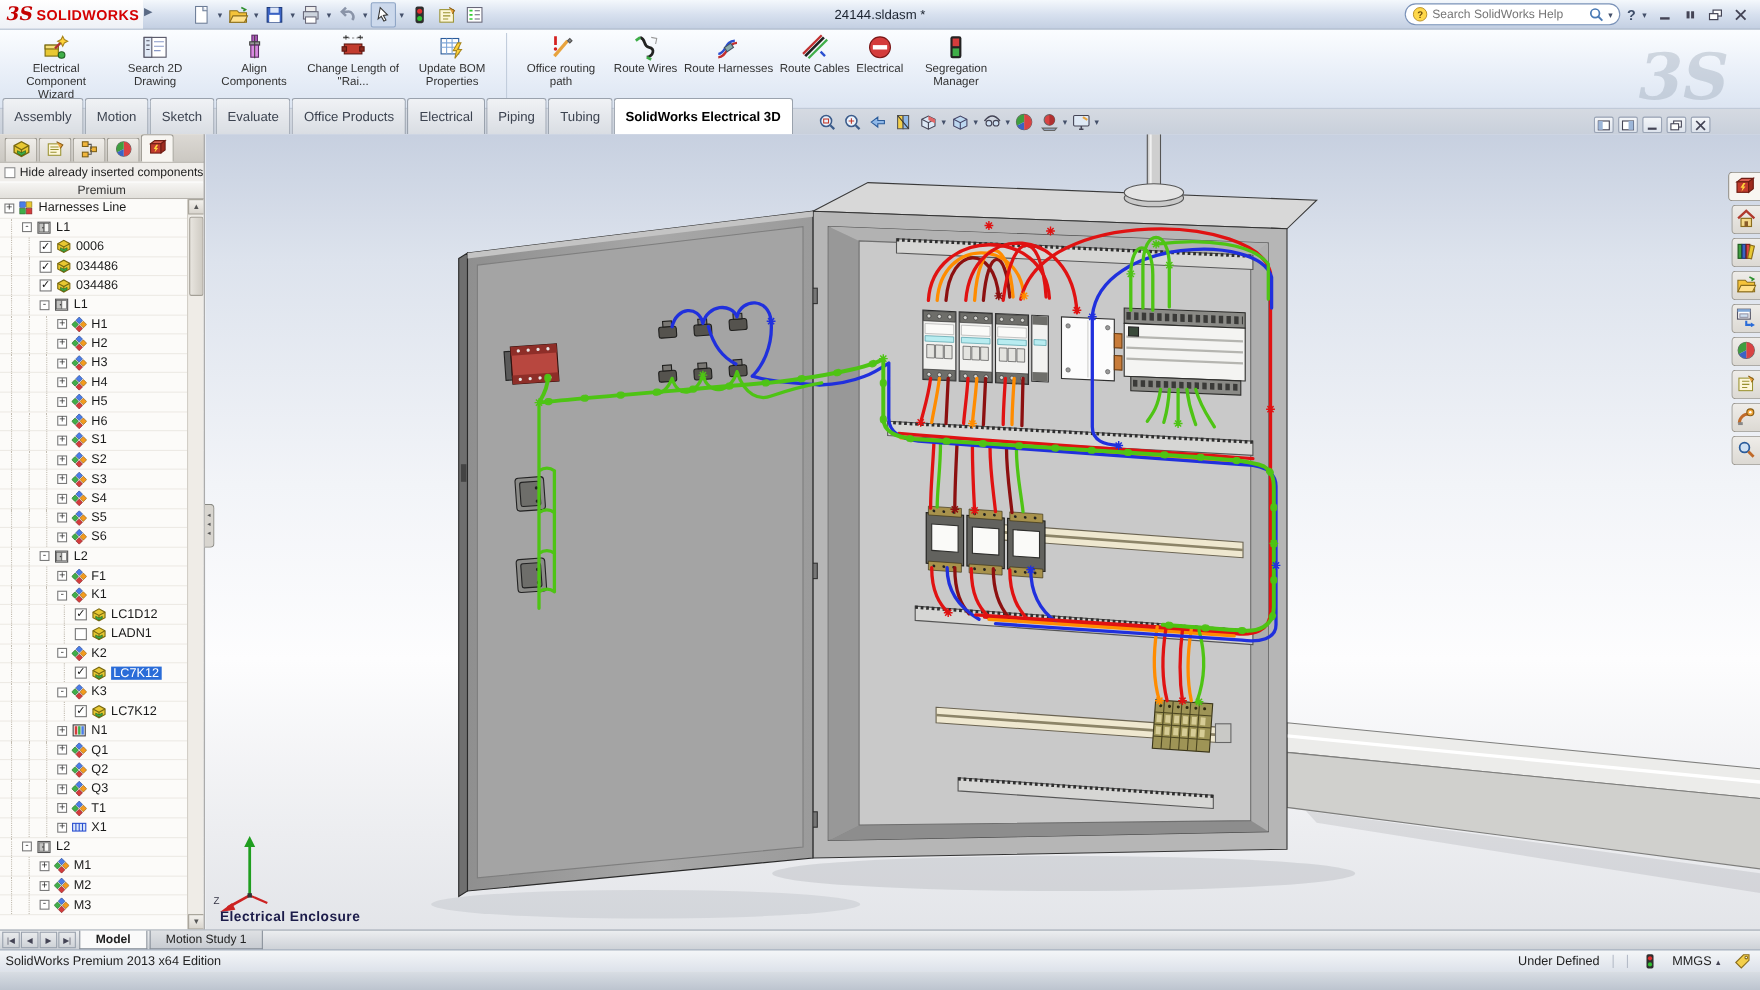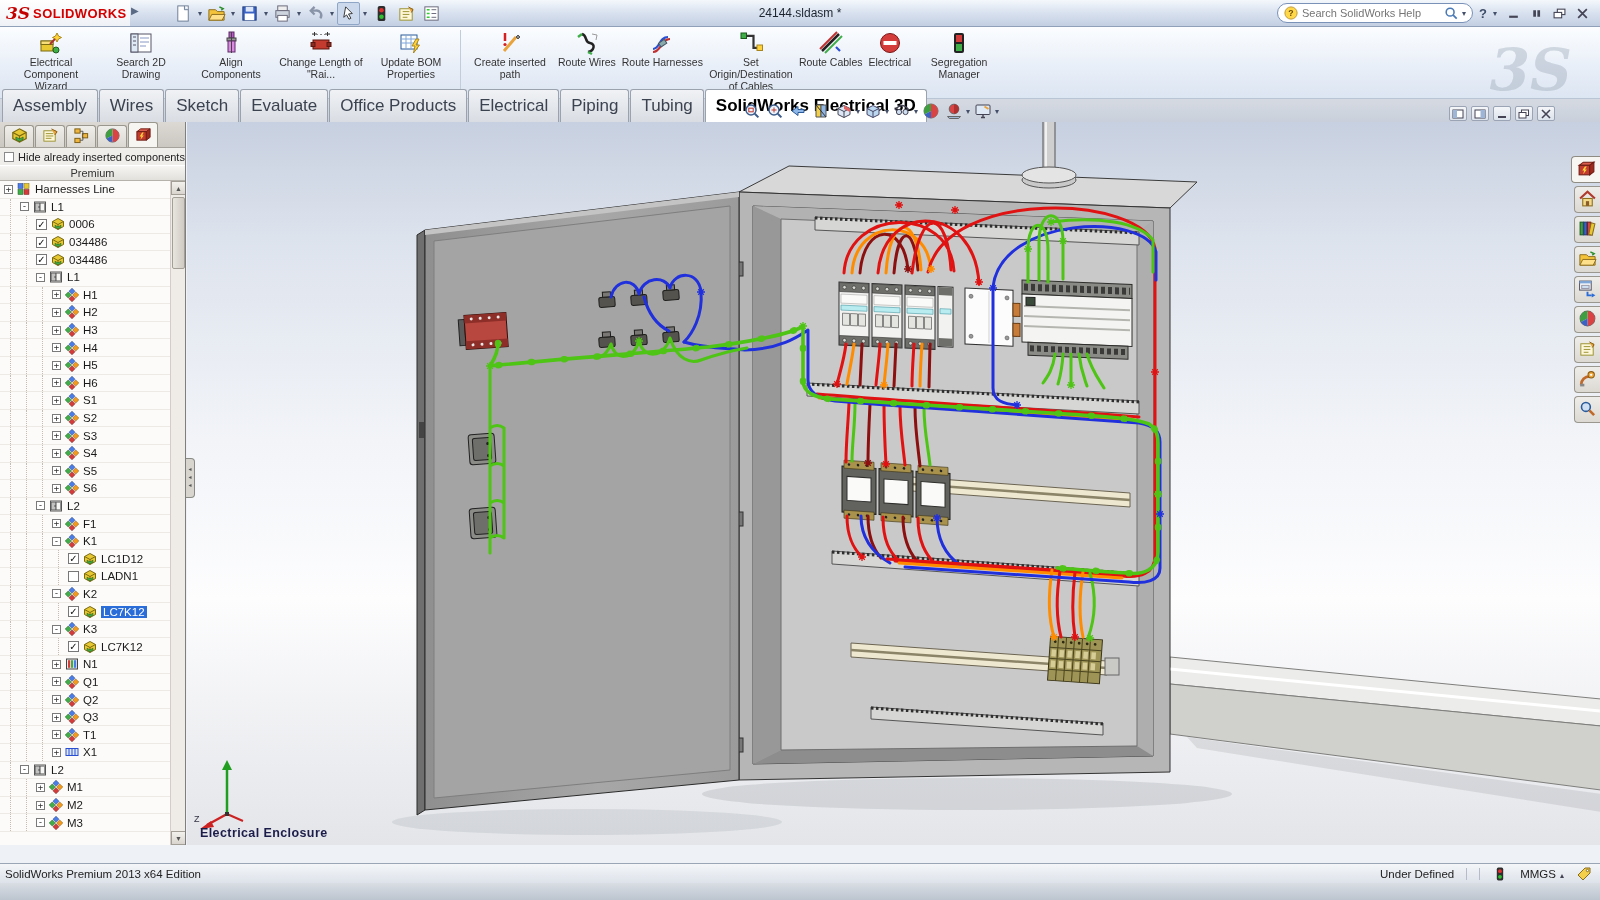--- a/index.html
+++ b/index.html
@@ -313,7 +313,7 @@
               <path d="M8 3v8" stroke="#d42020" stroke-width="2.5"></path>
               <circle cx="8" cy="14.5" r="1.6" fill="#d42020"></circle>
             </svg></span>
-          <div class="rlabel">Create inserted path</div>
+          <div class="rlabel">Office routing path</div>
         </div>
         <div class="rbtn">
           <span class="ricon"><svg viewBox="0 0 26 26">

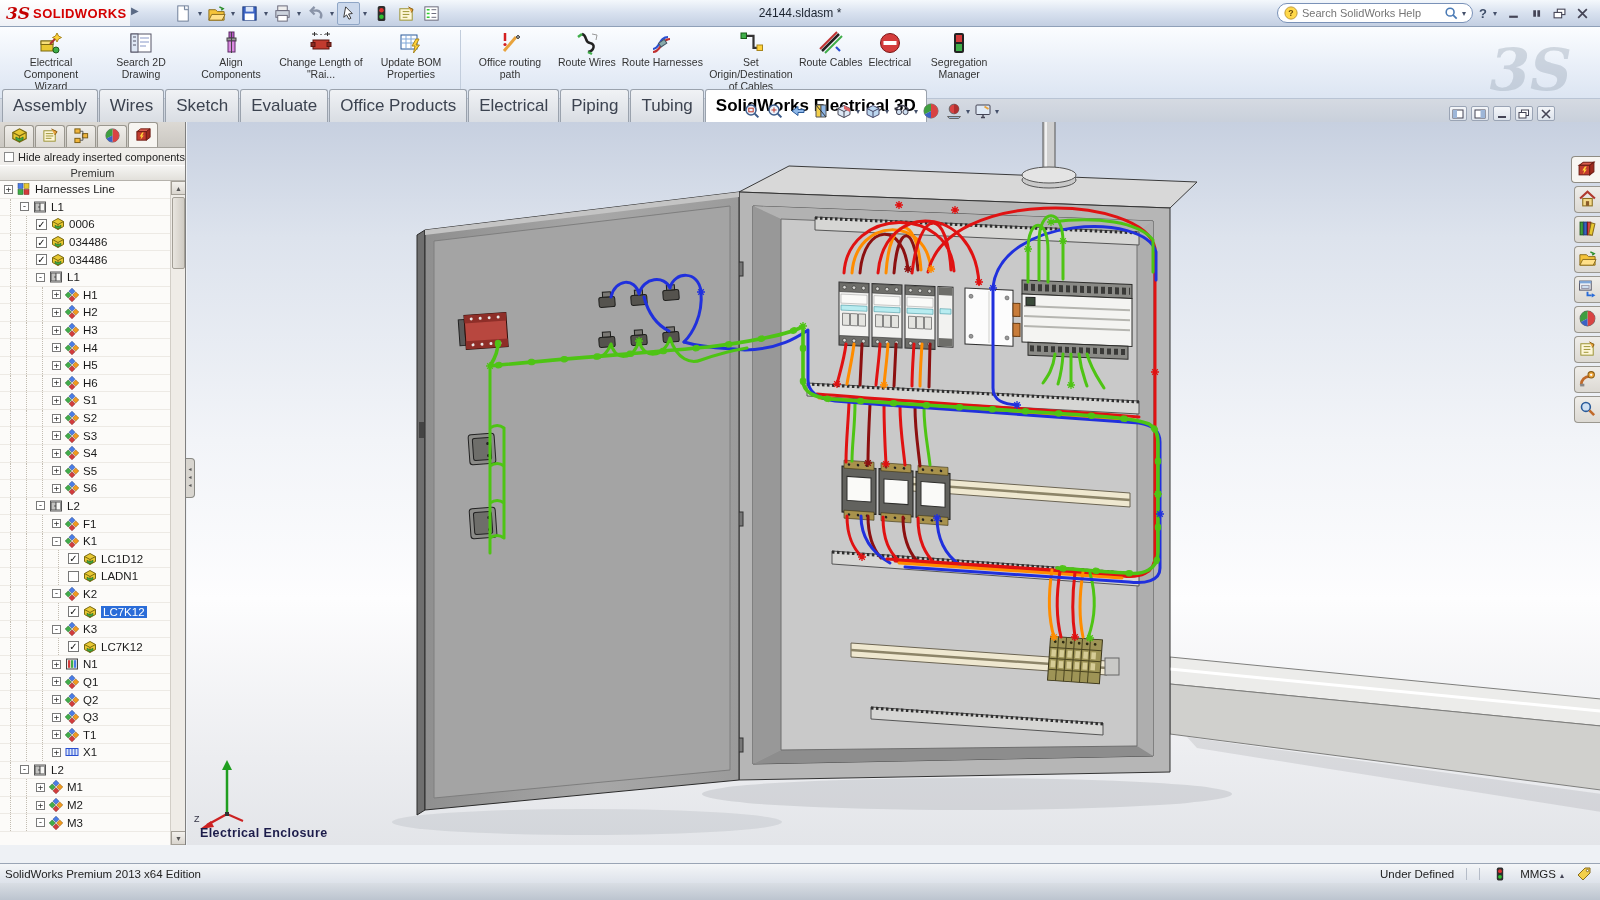--- a/index.html
+++ b/index.html
@@ -331,14 +331,6 @@
               <rect x="10" y="11" width="7" height="4.5" fill="#8aa" stroke="#456" transform="rotate(-35 13.5 13)"></rect>
             </svg></span>
           <div class="rlabel">Route Harnesses</div>
-        </div>
-        <div class="rbtn">
-          <span class="ricon"><svg viewBox="0 0 26 26">
-              <rect x="3" y="3" width="5.5" height="5.5" fill="#3fae49" stroke="#165c16"></rect>
-              <path d="M8.5 5.8h7v12h6" fill="none" stroke="#333" stroke-width="2.2"></path>
-              <rect x="19" y="15" width="5.5" height="5.5" fill="#ffd23a" stroke="#a8861d"></rect>
-            </svg></span>
-          <div class="rlabel">Set Origin/Destination of Cables</div>
         </div>
         <div class="rbtn">
           <span class="ricon"><svg viewBox="0 0 26 26">

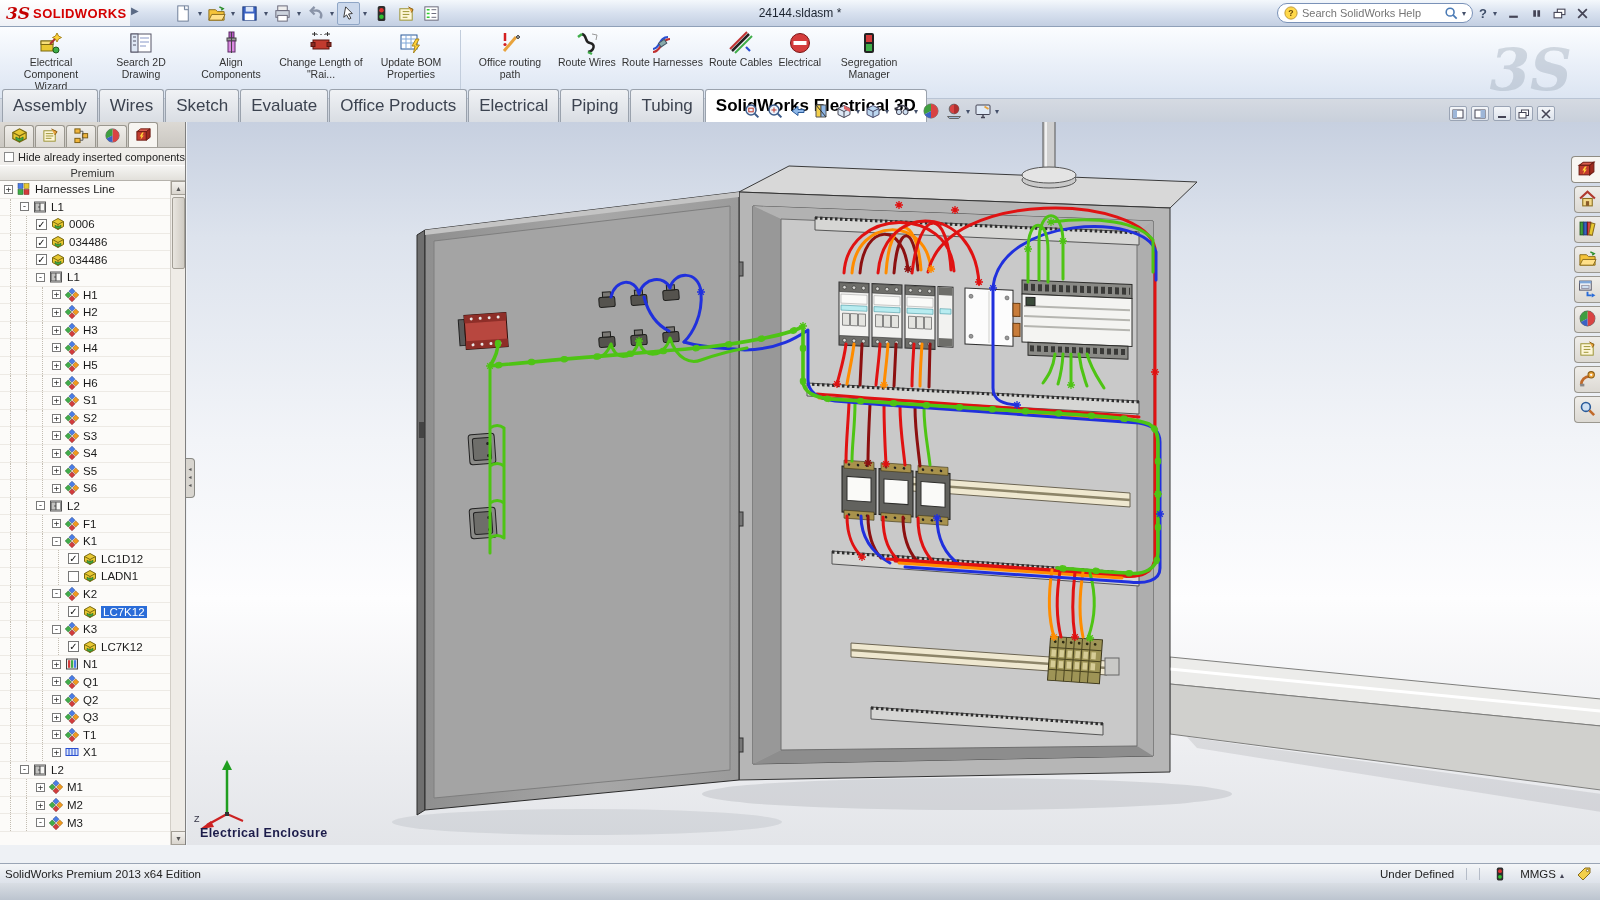--- a/index.html
+++ b/index.html
@@ -48,7 +48,7 @@
 
 .tabrow{position:absolute;left:0;top:99px;width:1600px;height:23px;
  background:linear-gradient(#d5dae2,#c9d0db);display:flex;align-items:flex-end;padding-left:2px}
-.tab{height:21px;display:flex;align-items:center;padding:16px 10px;font-size:17px;color:#3c4350;
+.tab{height:21px;display:flex;align-items:center;padding:16px 10px;font-size:12px;color:#3c4350;
  background:linear-gradient(#f0f2f5,#d9dde3);border:1px solid #9aa2ad;border-bottom:none;
  border-radius:3px 3px 0 0;margin-right:1px}
 .tab.active{background:#fff;color:#000;height:23px;font-weight:bold}

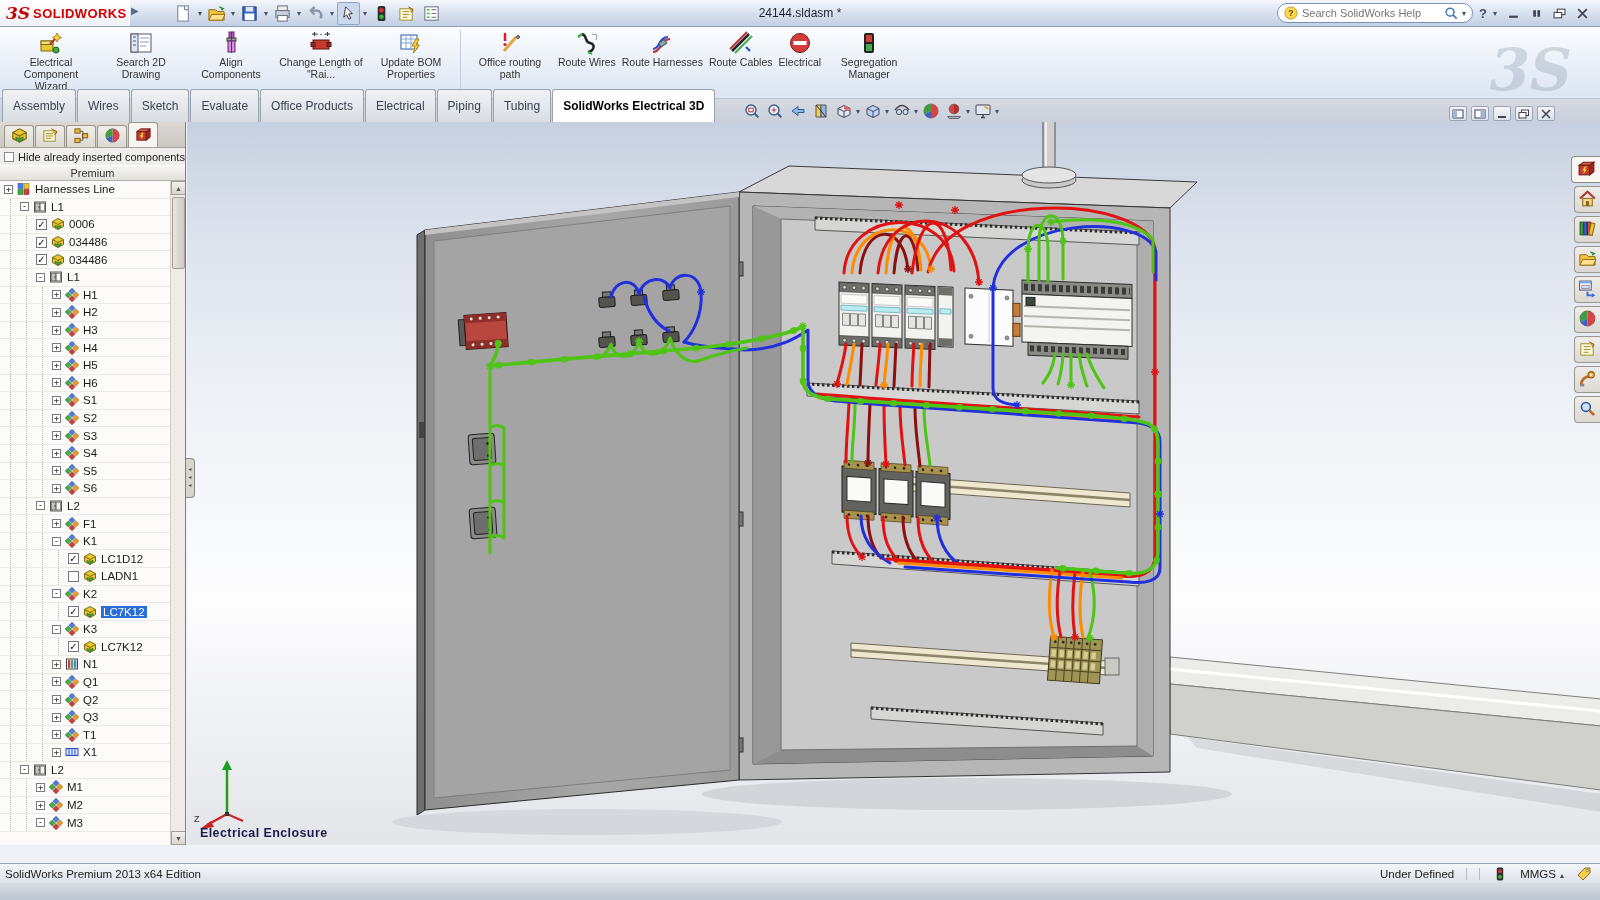--- a/index.html
+++ b/index.html
@@ -362,7 +362,7 @@
 
   <div class="tabrow" id="tabrow">
       <span class="tab">Assembly</span>
-      <span class="tab">Wires</span>
+      <span class="tab">Motion</span>
       <span class="tab">Sketch</span>
       <span class="tab">Evaluate</span>
       <span class="tab">Office Products</span>

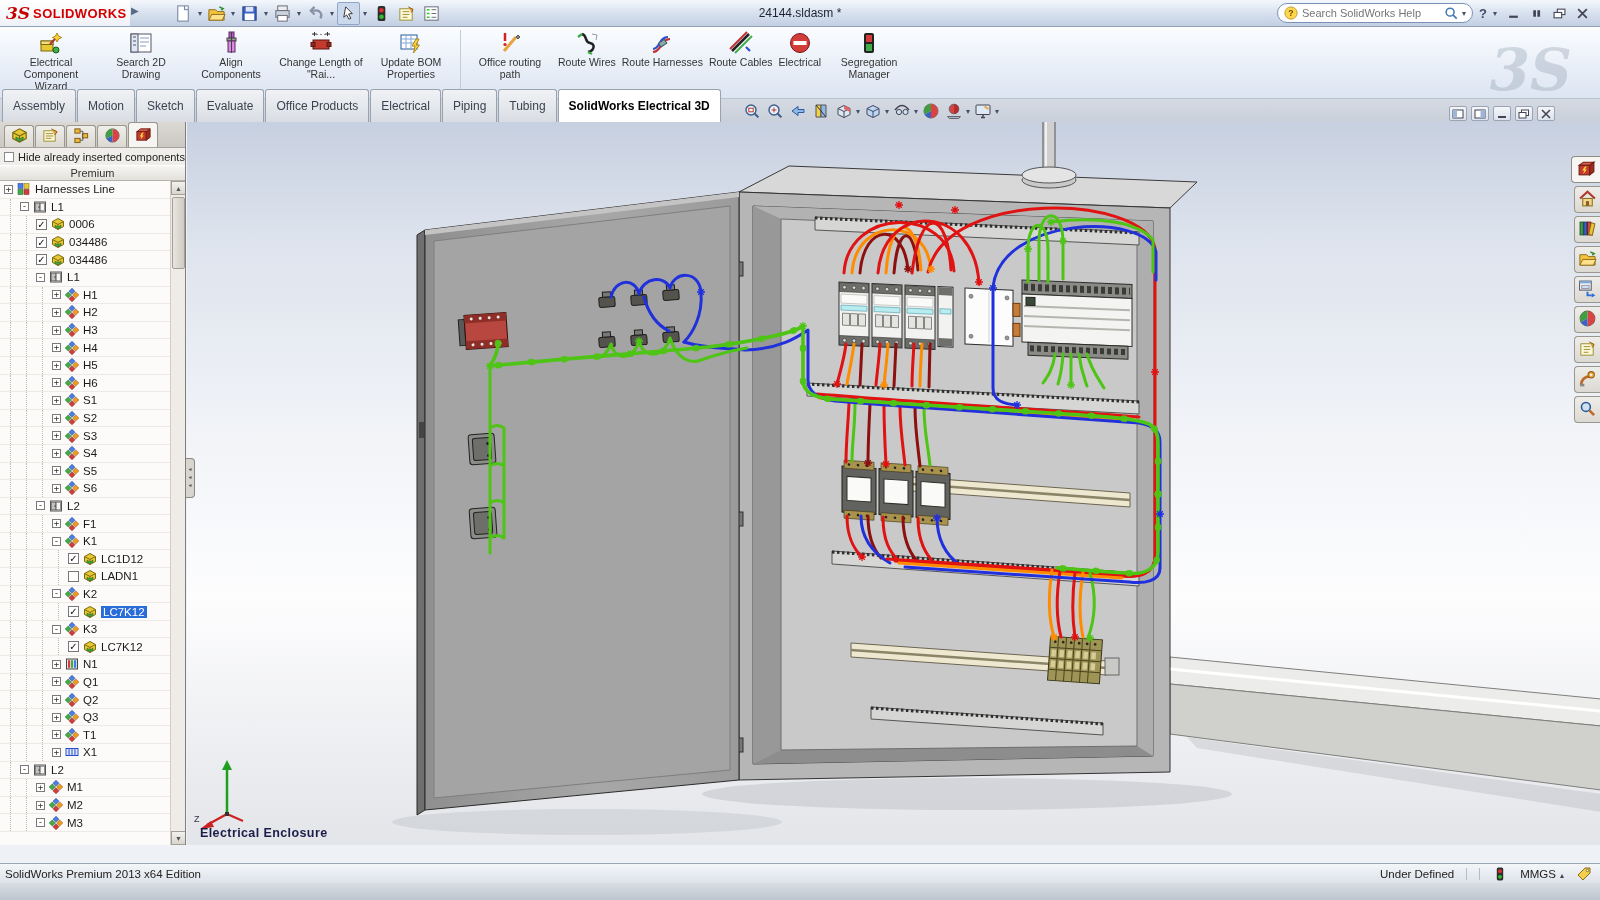--- a/index.html
+++ b/index.html
@@ -1404,6 +1404,14 @@
       </span>
     </div>
 
+  <div class="doctabs" id="doctabs">
+      <span class="dnav">|◀</span>
+      <span class="dnav">◀</span>
+      <span class="dnav">▶</span>
+      <span class="dnav">▶|</span>
+      <span class="dtab active">Model</span>
+      <span class="dtab">Motion Study 1</span>
+    </div>
 
   <div class="statusbar">
     <span class="sleft">SolidWorks Premium 2013 x64 Edition</span>

